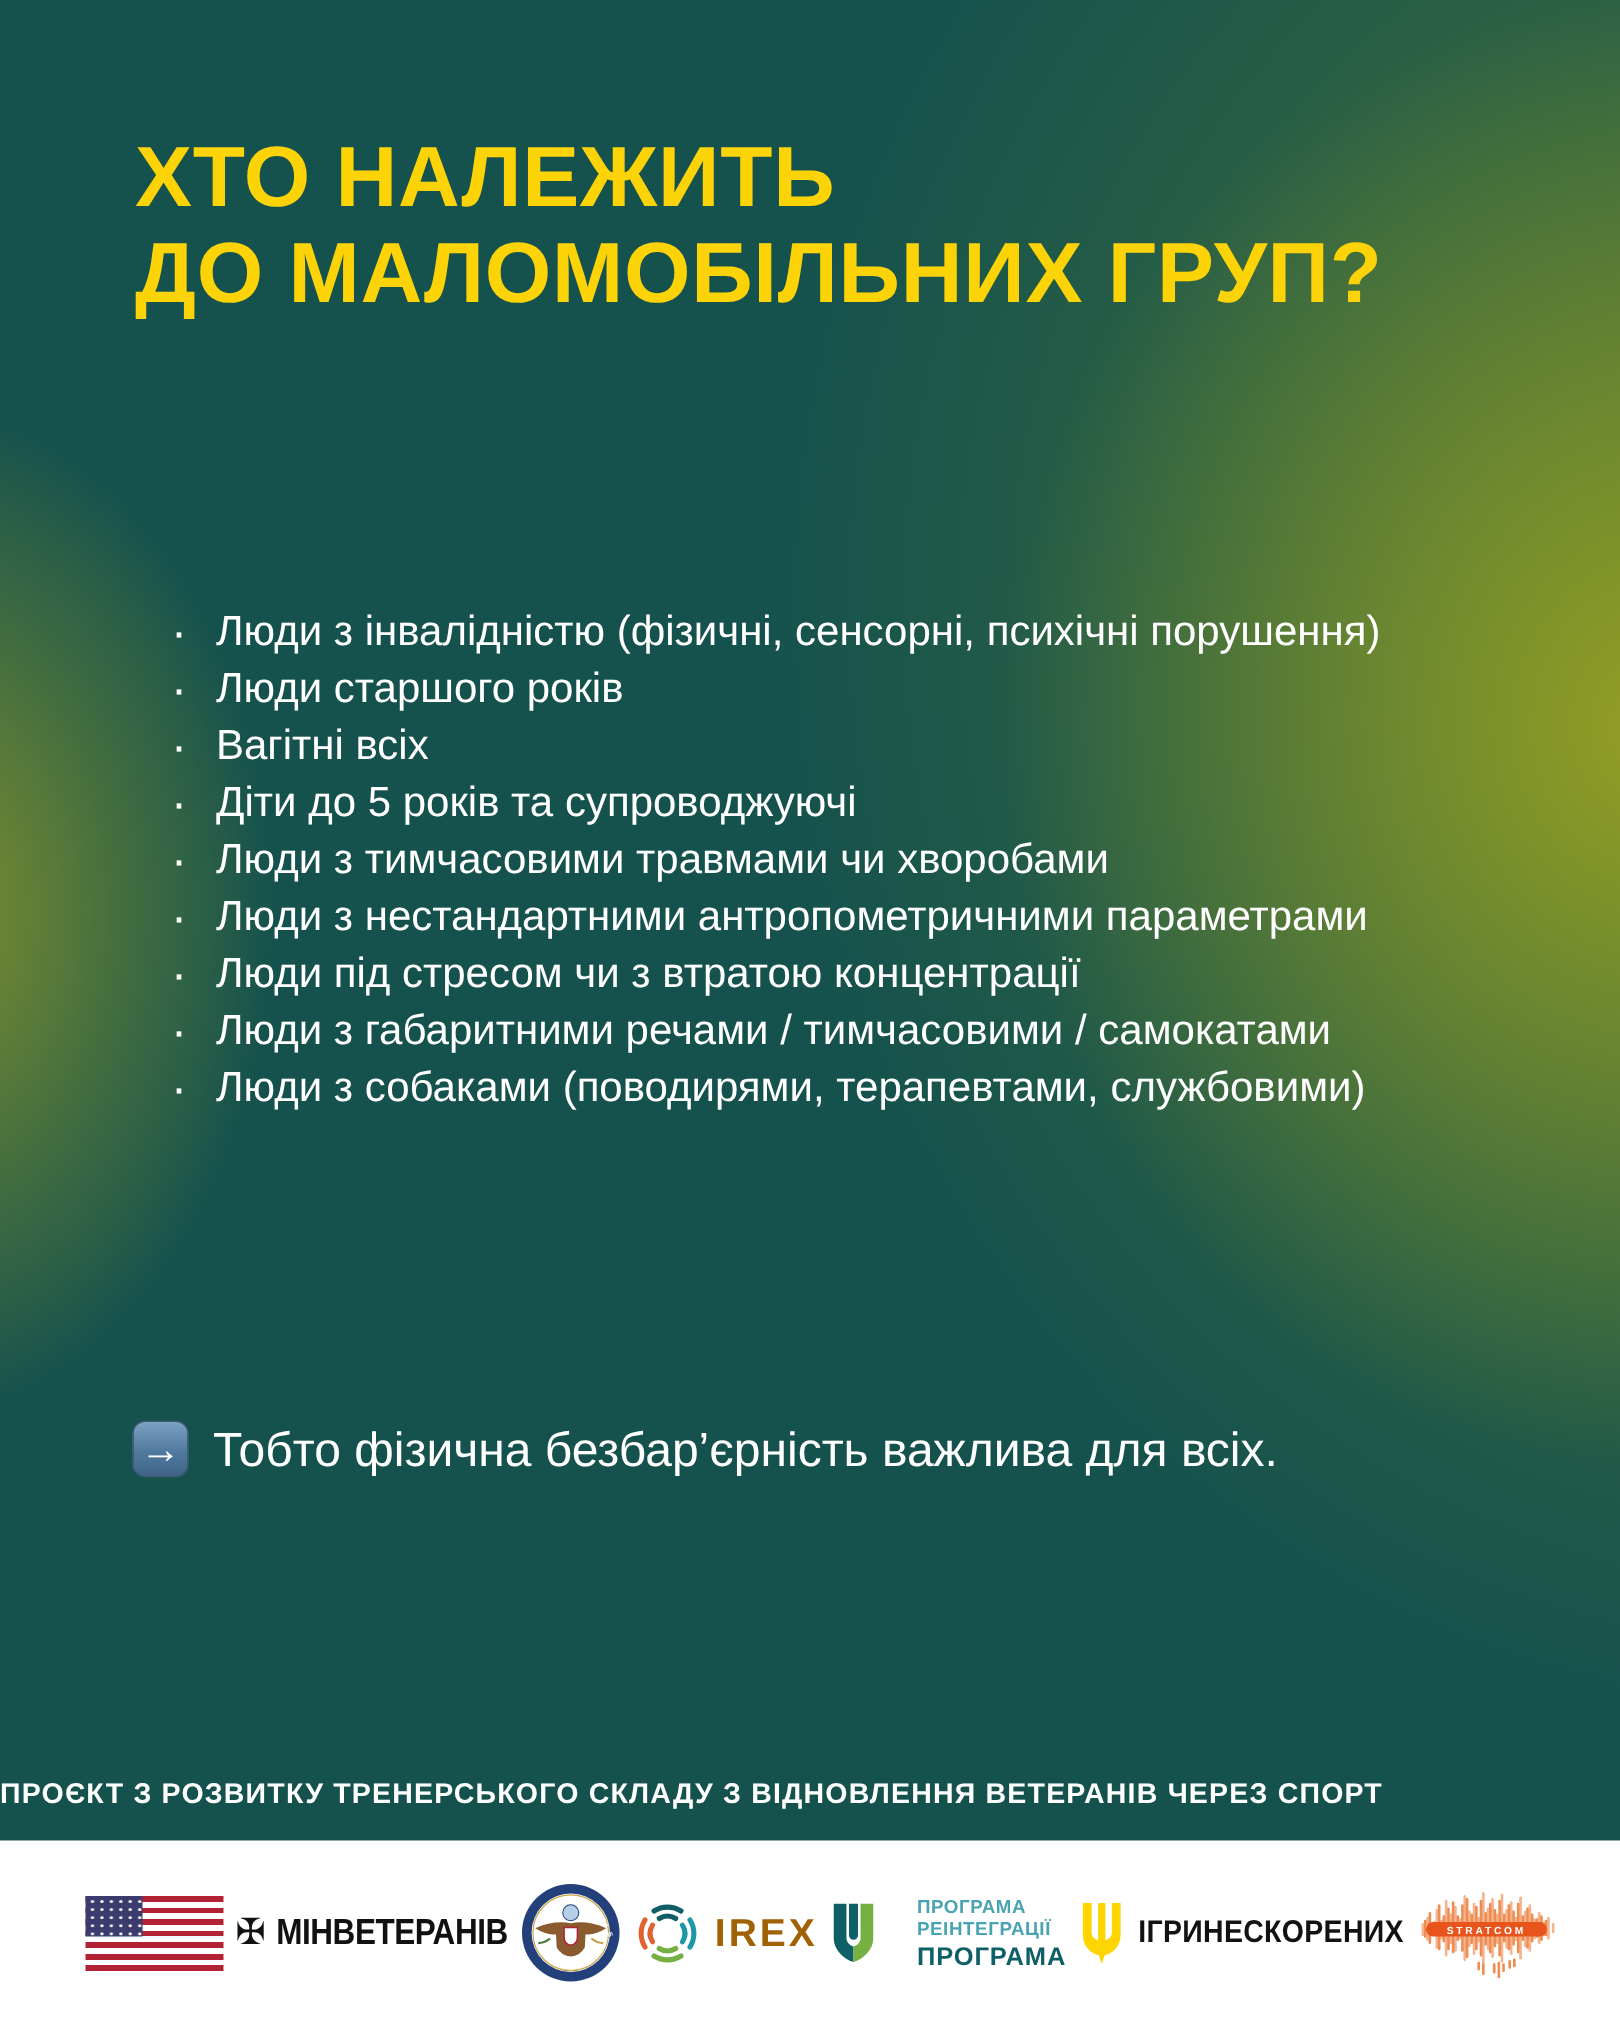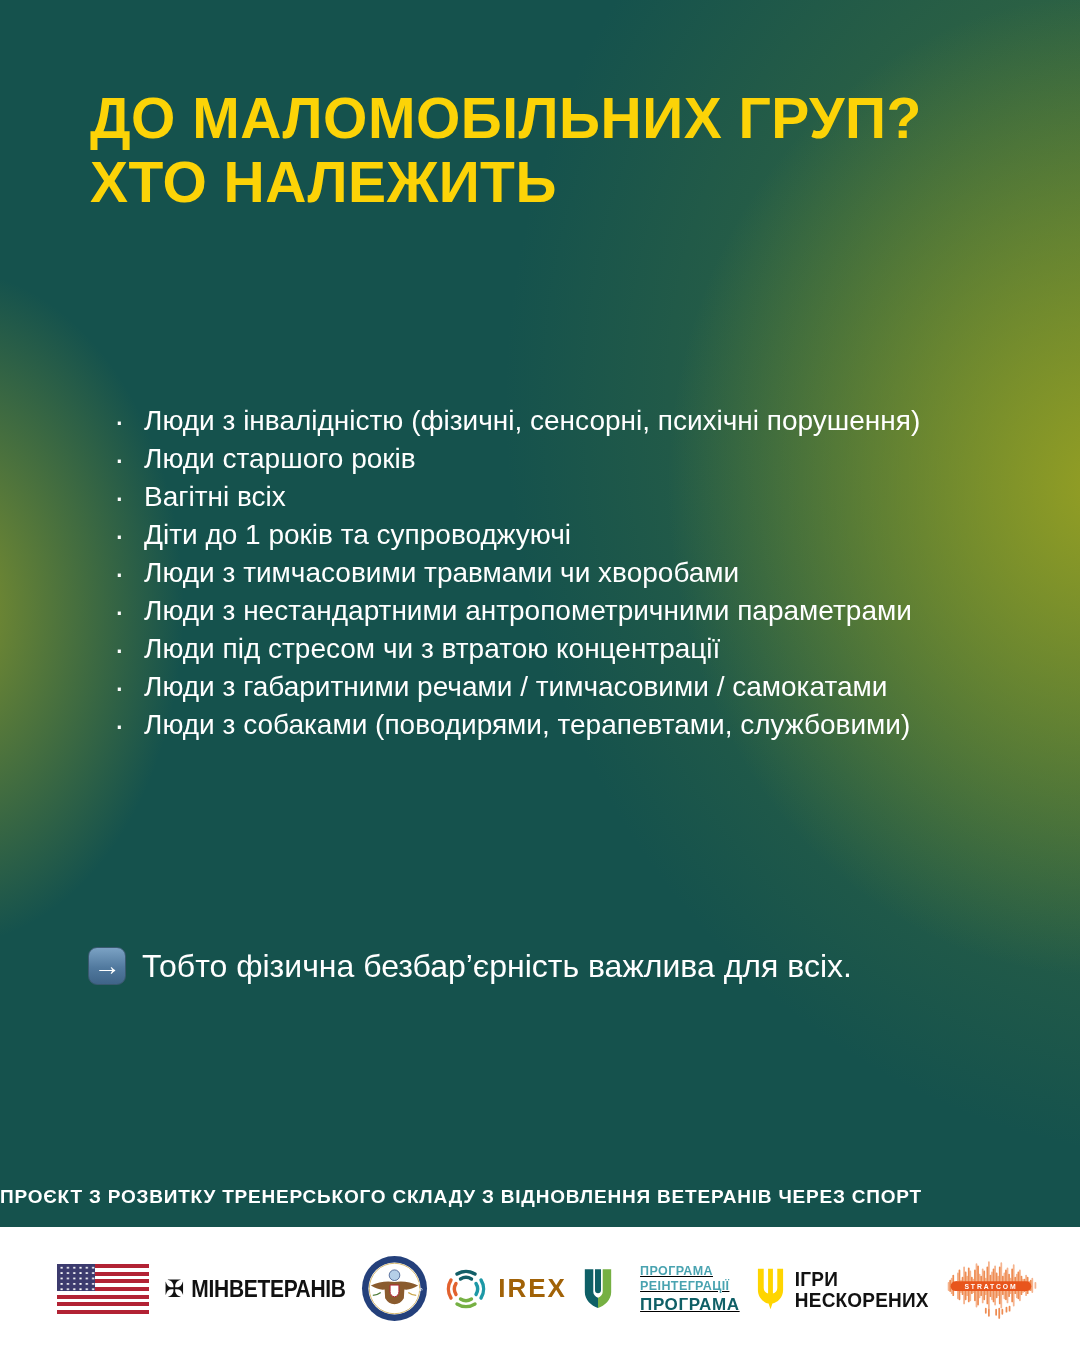--- a/index.html
+++ b/index.html
@@ -107,8 +107,8 @@
 <div class="poster">
 
   <h1 class="title">
+    <span>ХТО НАЛЕЖИТЬ</span>
     <span>ДО МАЛОМОБІЛЬНИХ ГРУП?</span>
-    <span>ХТО НАЛЕЖИТЬ</span>
   </h1>
 
   <div class="list">

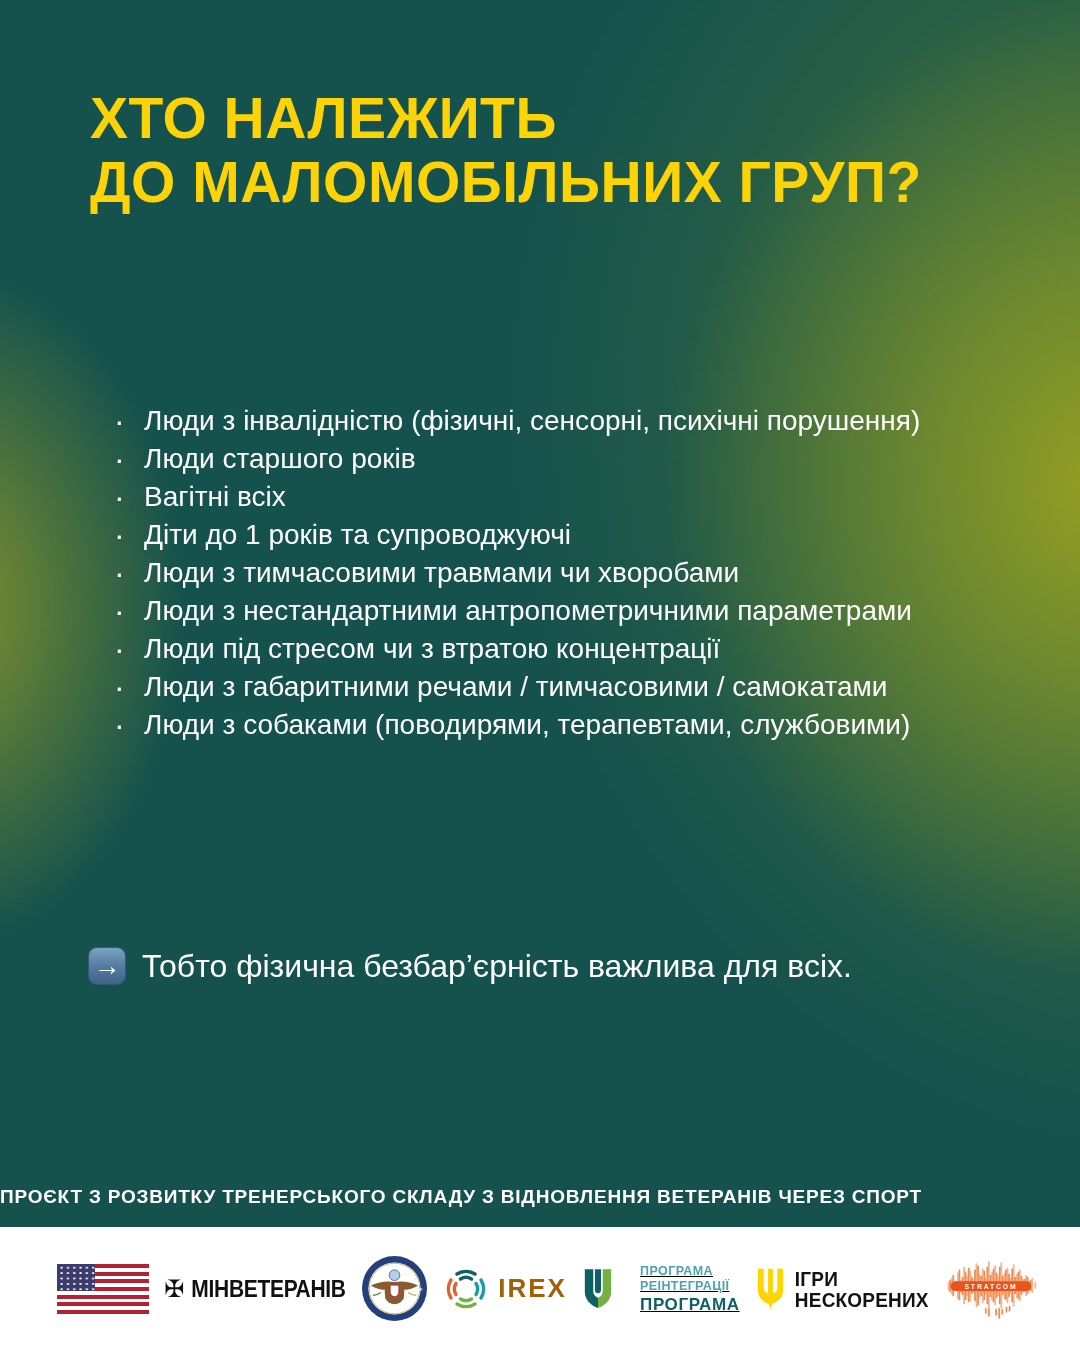--- a/index.html
+++ b/index.html
@@ -126,7 +126,7 @@
     </div>
     <div class="li">
       <span class="dot">·</span>
-      <span class="li-text">Діти до 1 років та супроводжуючі</span>
+      <span class="li-text">Діти до 5 років та супроводжуючі</span>
     </div>
     <div class="li">
       <span class="dot">·</span>

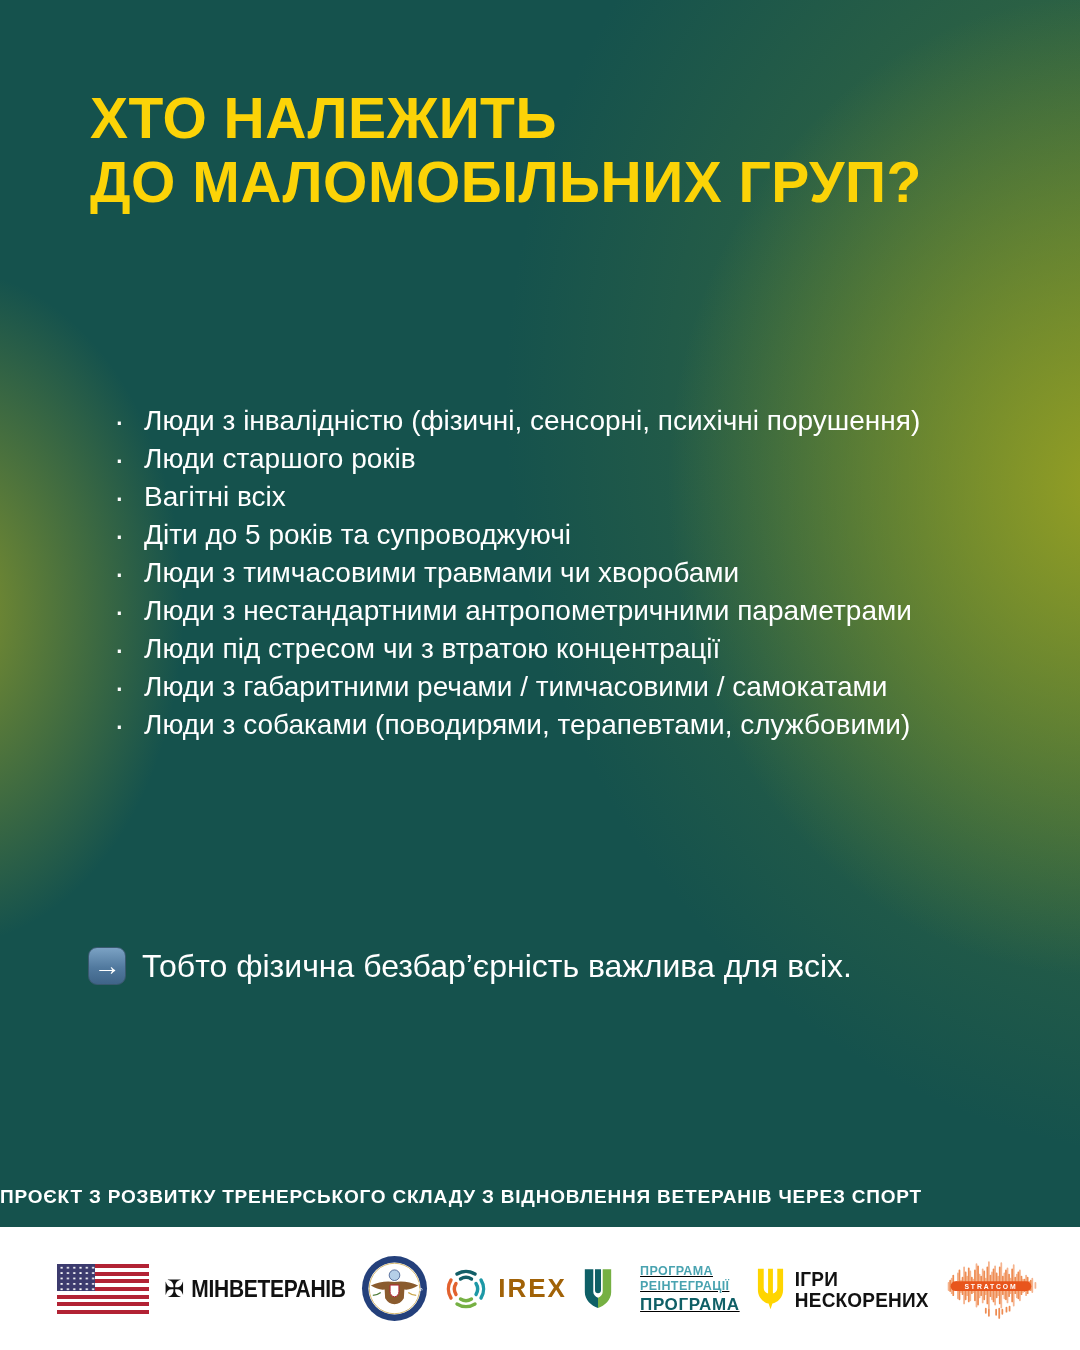--- a/index.html
+++ b/index.html
@@ -88,7 +88,7 @@
   .irex .irex-text{ color:#a16207; font-size:26px; font-weight:bold; letter-spacing:2px;text-align:right; }
 
   
-  .prv{ gap:26px;text-decoration:underline; }
+  .prv{ gap:26px; }
   .prv-col{ display:flex; flex-direction:column; line-height:1; }
   .prv-l1,.prv-l2{ color:#49A3B0; font-size:12.5px; font-weight:bold; letter-spacing:0.4px; margin-bottom:3px; }
   .prv-l3{ color:#0F5F66; font-size:17px; font-weight:bold; letter-spacing:0.6px; }

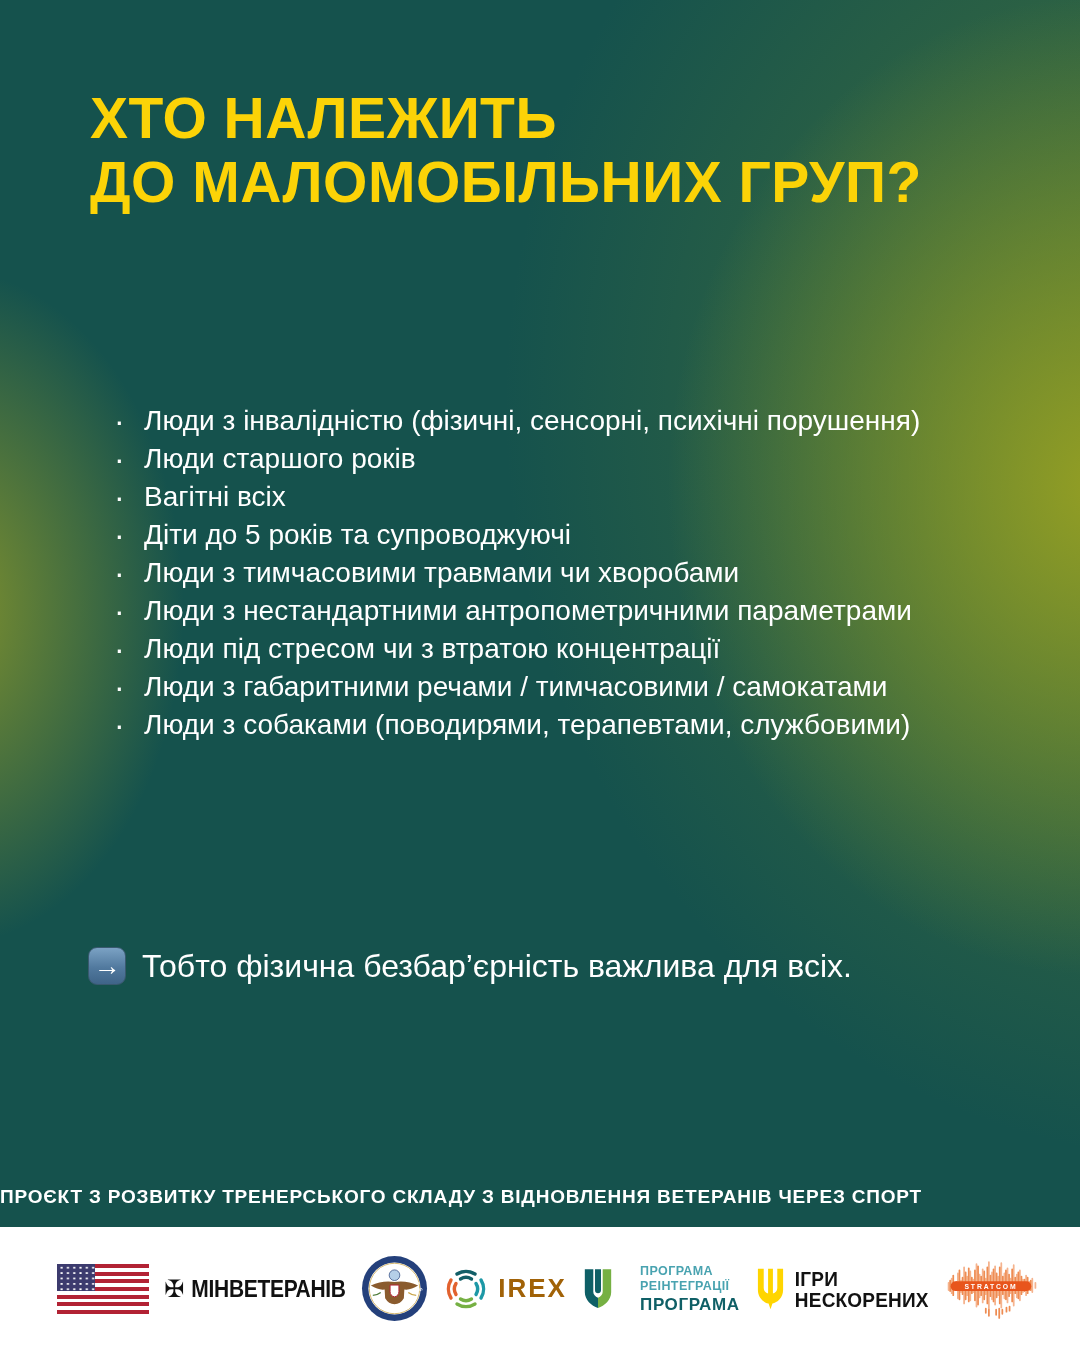--- a/index.html
+++ b/index.html
@@ -95,7 +95,7 @@
 
   
   .igry{ gap:9px; }
-  .igry-col{ display:flex; flex-direction:column; line-height:1; }
+  .igry-col{ display:flex; flex-direction:row; line-height:1; }
   .igry-l1,.igry-l2{ color:#121212; font-size:19px; font-weight:bold; letter-spacing:0.2px; margin:1px 0; transform:scaleY(1.1); transform-origin:left center;}
 
   

